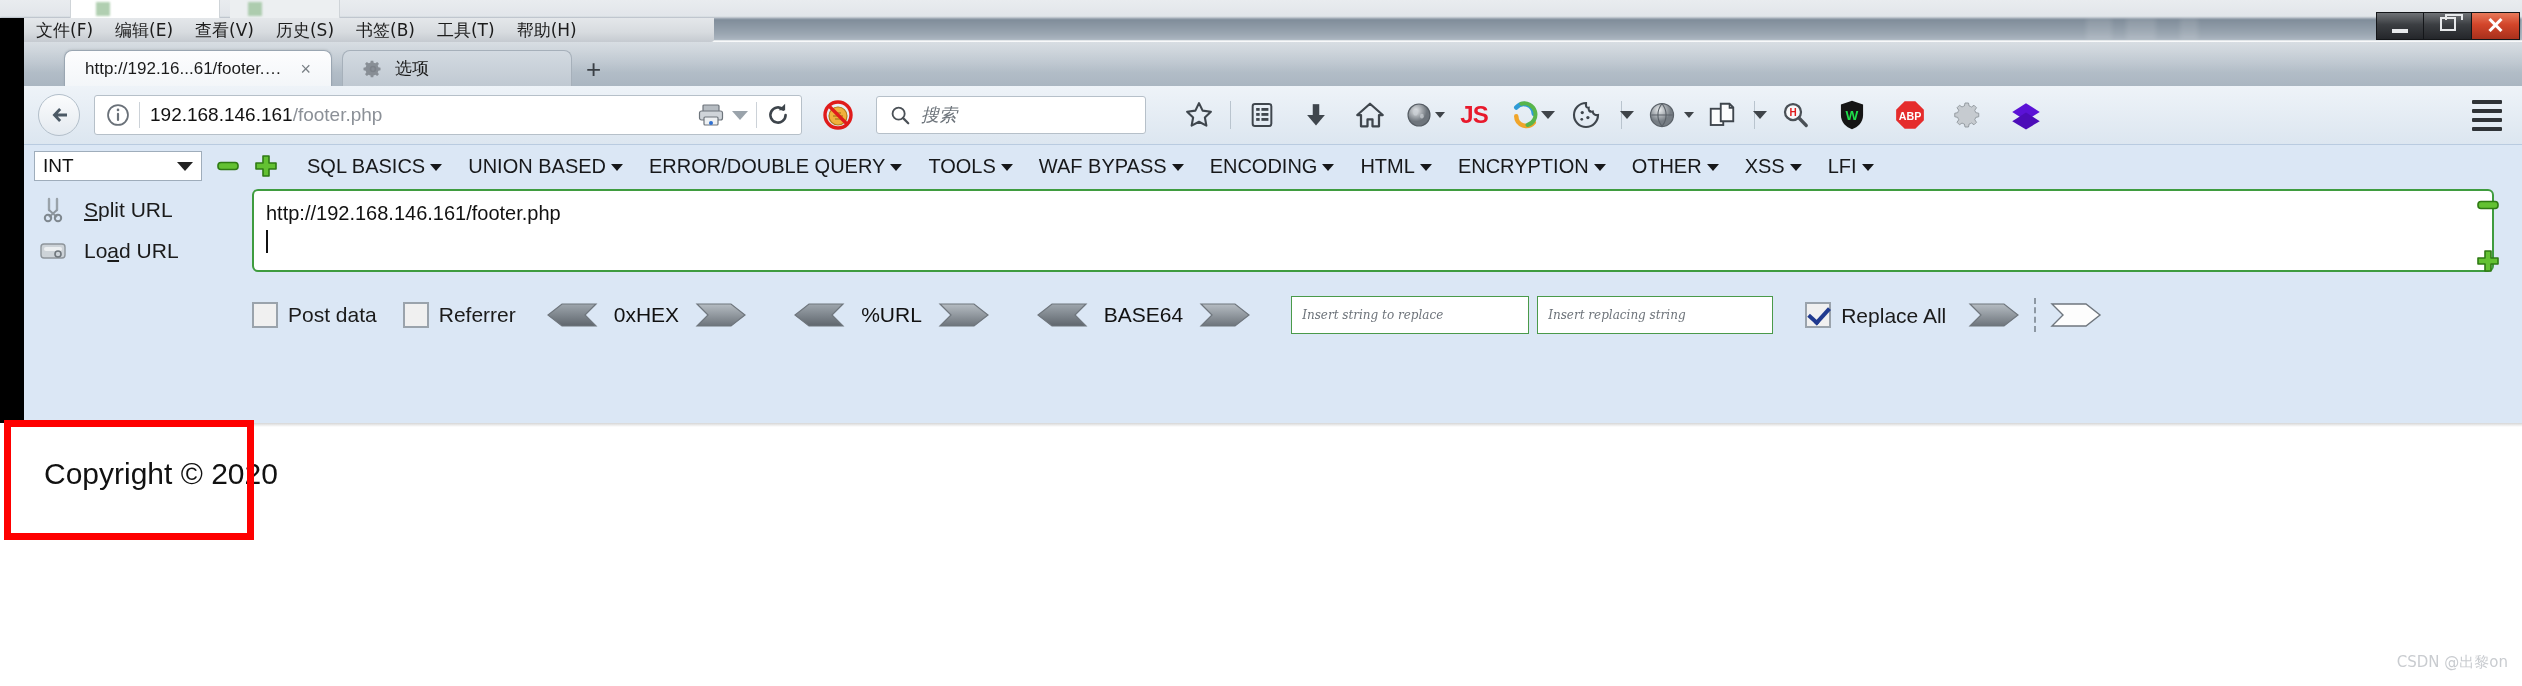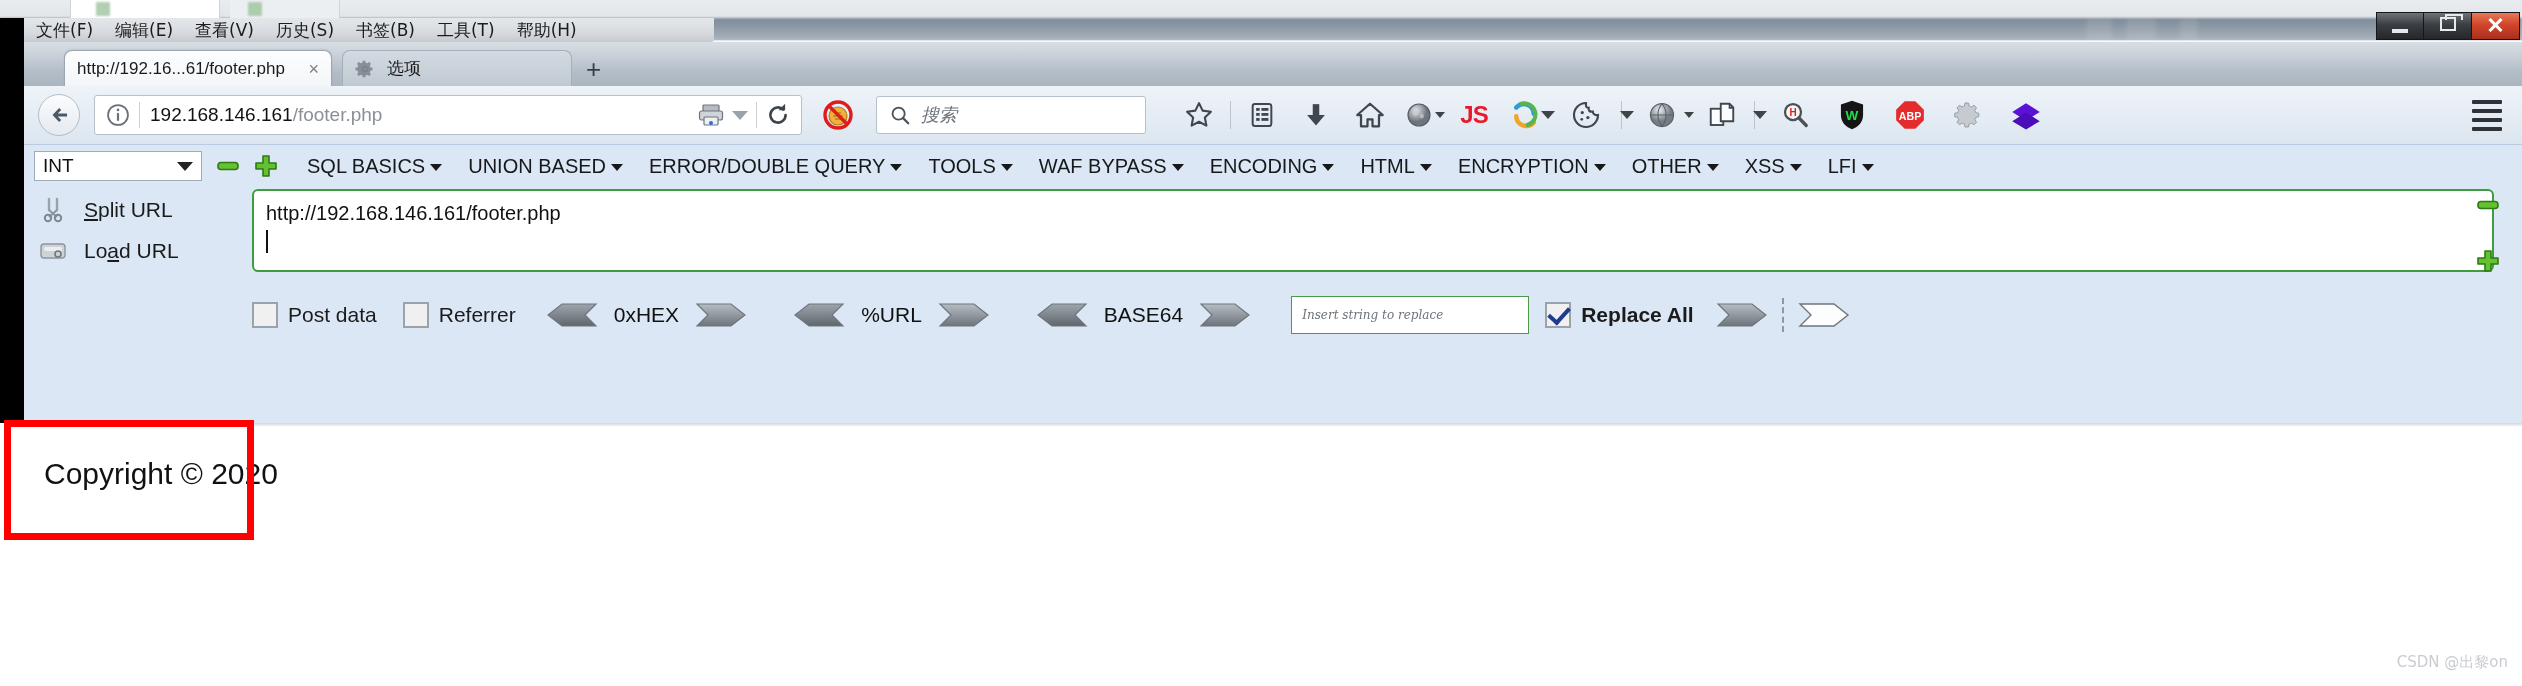--- a/index.html
+++ b/index.html
@@ -87,7 +87,7 @@
   }
   .tab {
     position:absolute; top:8px; height:36px;
-    display:flex; align-items:center; gap:12px; padding:0 12px;
+    display:flex; align-items:center; gap:12px; padding:0 20px;
     border-radius:8px 8px 0 0; font-size:17px; color:#1b1b1b; white-space:nowrap;
   }
   .tab.active {

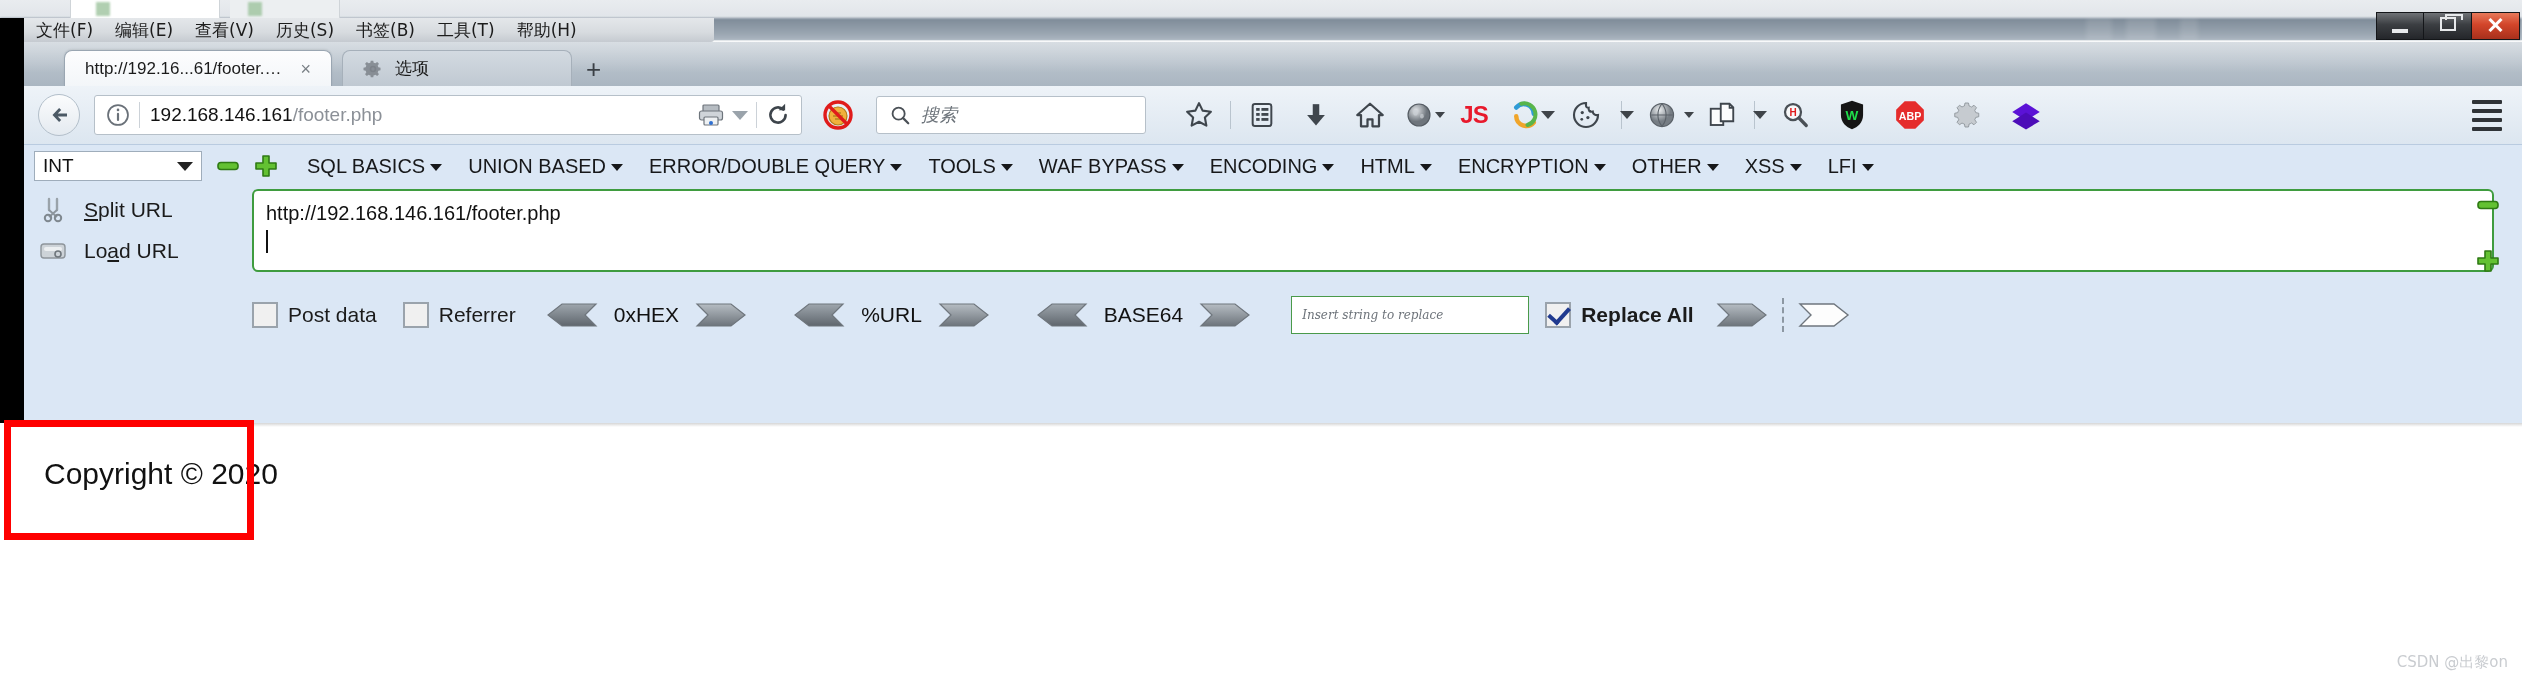--- a/index.html
+++ b/index.html
@@ -616,6 +616,9 @@
       <div class="hb-input" style="width:238px; margin-left:40px;">
         <span>Insert string to replace</span>
       </div>
+      <div class="hb-input" style="width:236px; margin-left:8px;">
+        <span>Insert replacing string</span>
+      </div>
 
       <div style="display:flex; align-items:center; margin-left:16px;font-weight:bold;">
         <span class="cbox checked"></span>

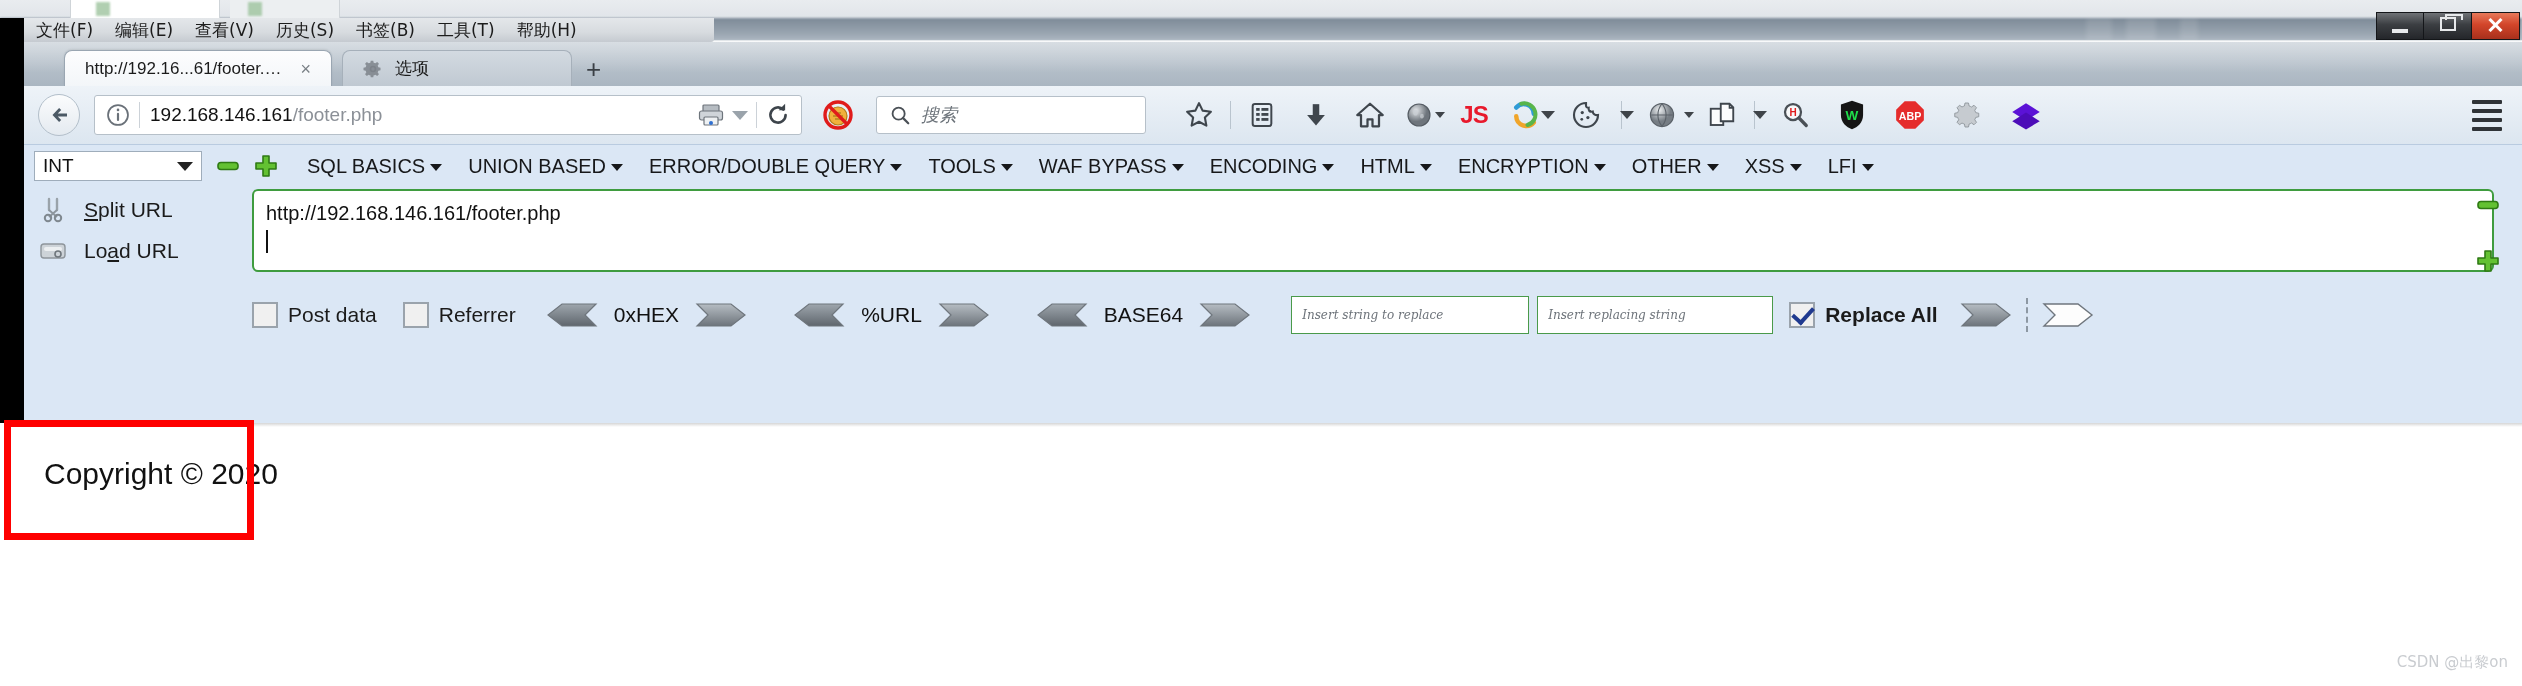--- a/index.html
+++ b/index.html
@@ -620,7 +620,7 @@
         <span>Insert replacing string</span>
       </div>
 
-      <div style="display:flex; align-items:center; margin-left:16px;font-weight:bold;">
+      <div style="display:flex; align-items:flex-end; margin-left:32px;">
         <span class="cbox checked"></span>
         <span class="hb-cb-label">Replace All</span>
       </div>

